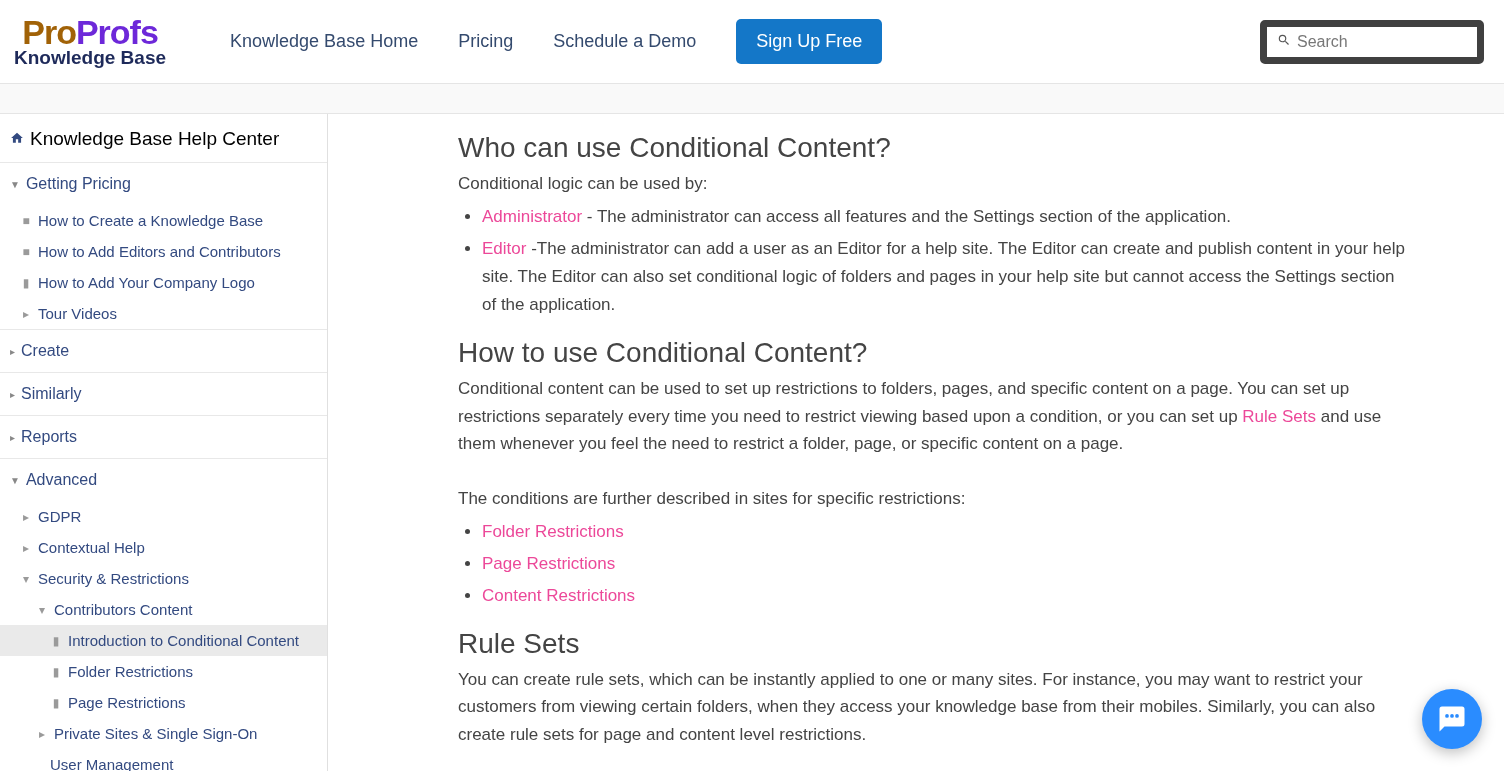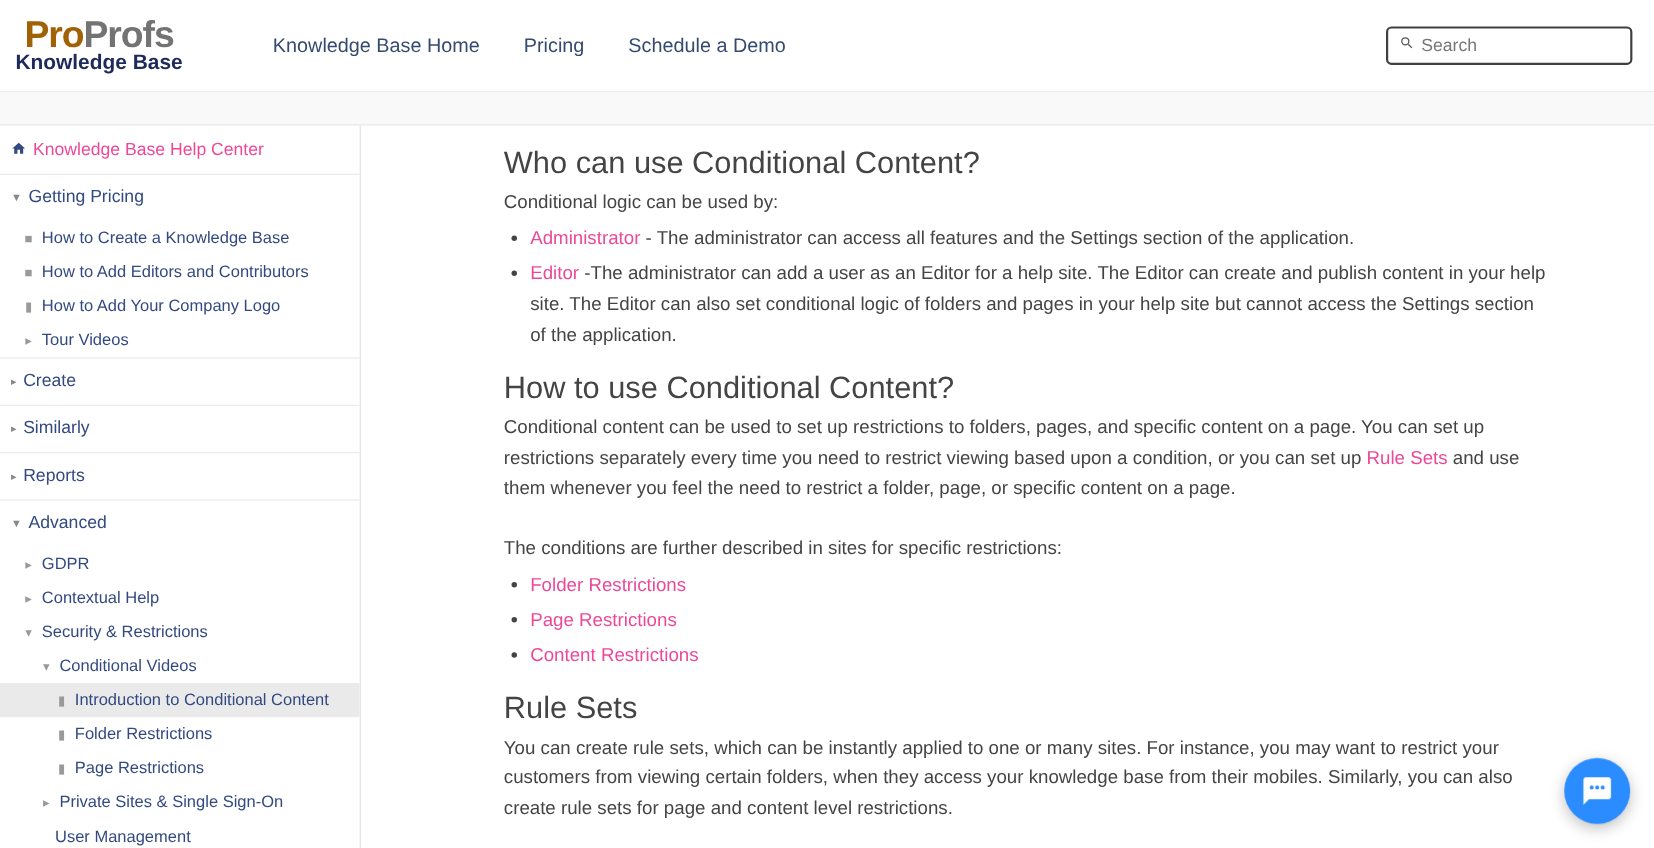--- a/index.html
+++ b/index.html
@@ -10,7 +10,7 @@
 .logo-block { display: flex; flex-direction: column; align-items: center; margin-left: 4px; }
 .logo-text { font-family: Arial, sans-serif; font-weight: 900; font-size: 34px; letter-spacing: -1px; line-height: 1; }
 .logo-pro { color: #a16207; }
-.logo-profs { color: #737373; }
+.logo-profs { color: #6d28d9; }
 .logo-sub { font-family: Liberation Sans, sans-serif; font-weight: bold; font-size: 19px; color: #1e2a5a; margin-top: -2px; }
 
 .nav { display: flex; align-items: center; gap: 40px; margin-left: 82px; }

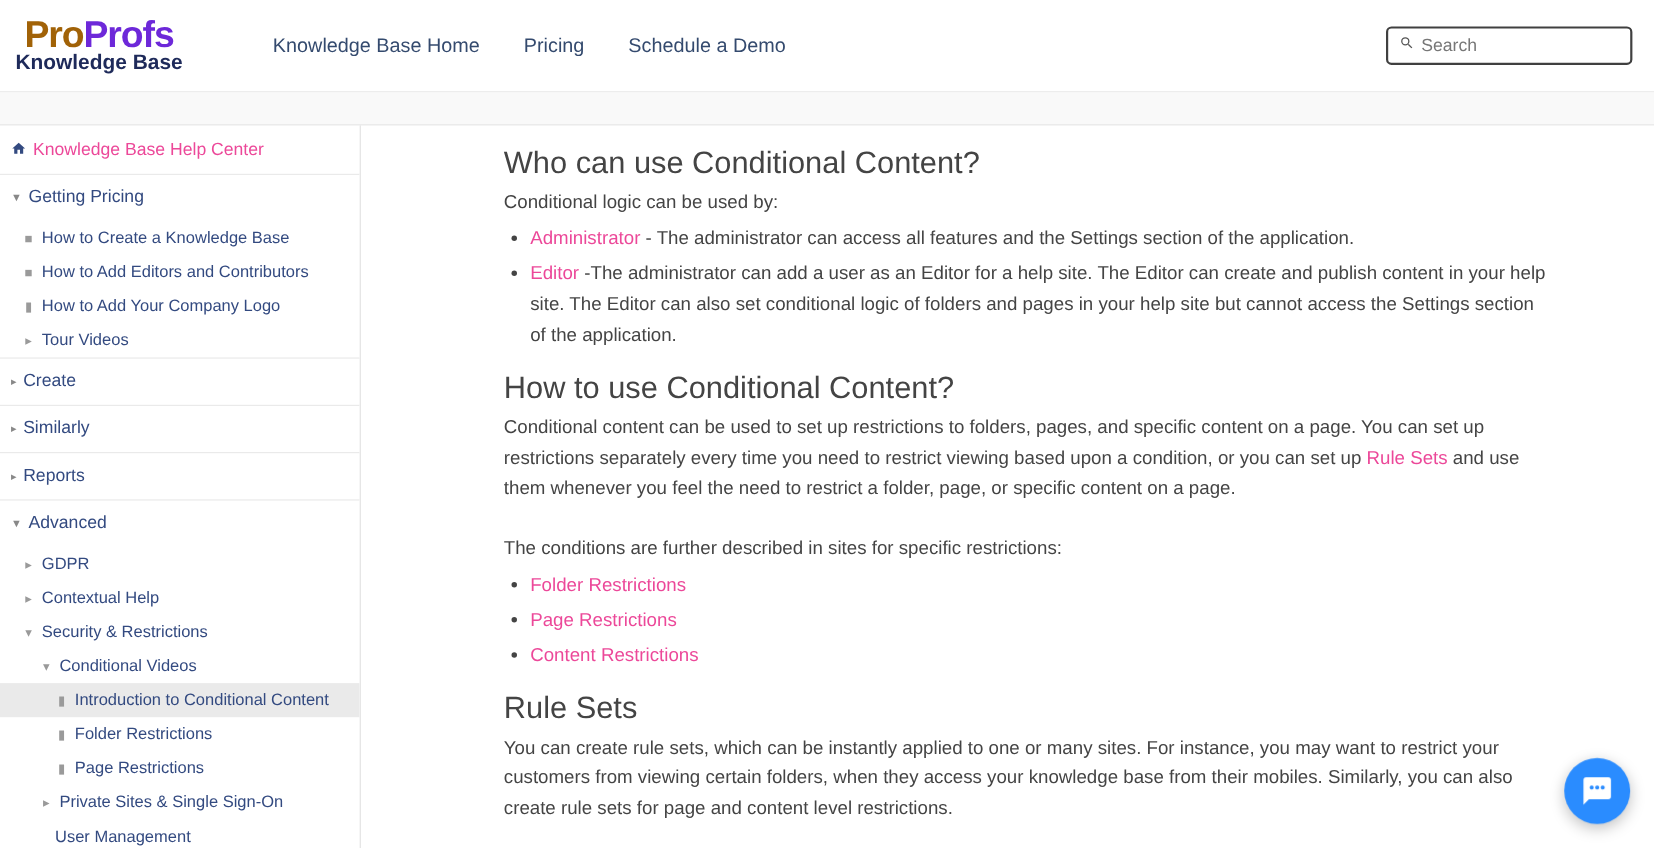--- a/index.html
+++ b/index.html
@@ -13,7 +13,7 @@
 .logo-profs { color: #6d28d9; }
 .logo-sub { font-family: Liberation Sans, sans-serif; font-weight: bold; font-size: 19px; color: #1e2a5a; margin-top: -2px; }
 
-.nav { display: flex; align-items: center; gap: 40px; margin-left: 82px; }
+.nav { display: flex; align-items: center; gap: 40px; margin-left: 64px; }
 .nav a { color: #344a6e; text-decoration: none; font-size: 18px; }
 .signup-btn { background: #1477c8; color: #fff; border: none; border-radius: 5px; padding: 12px 20px; font-size: 18px; cursor: pointer; }
 

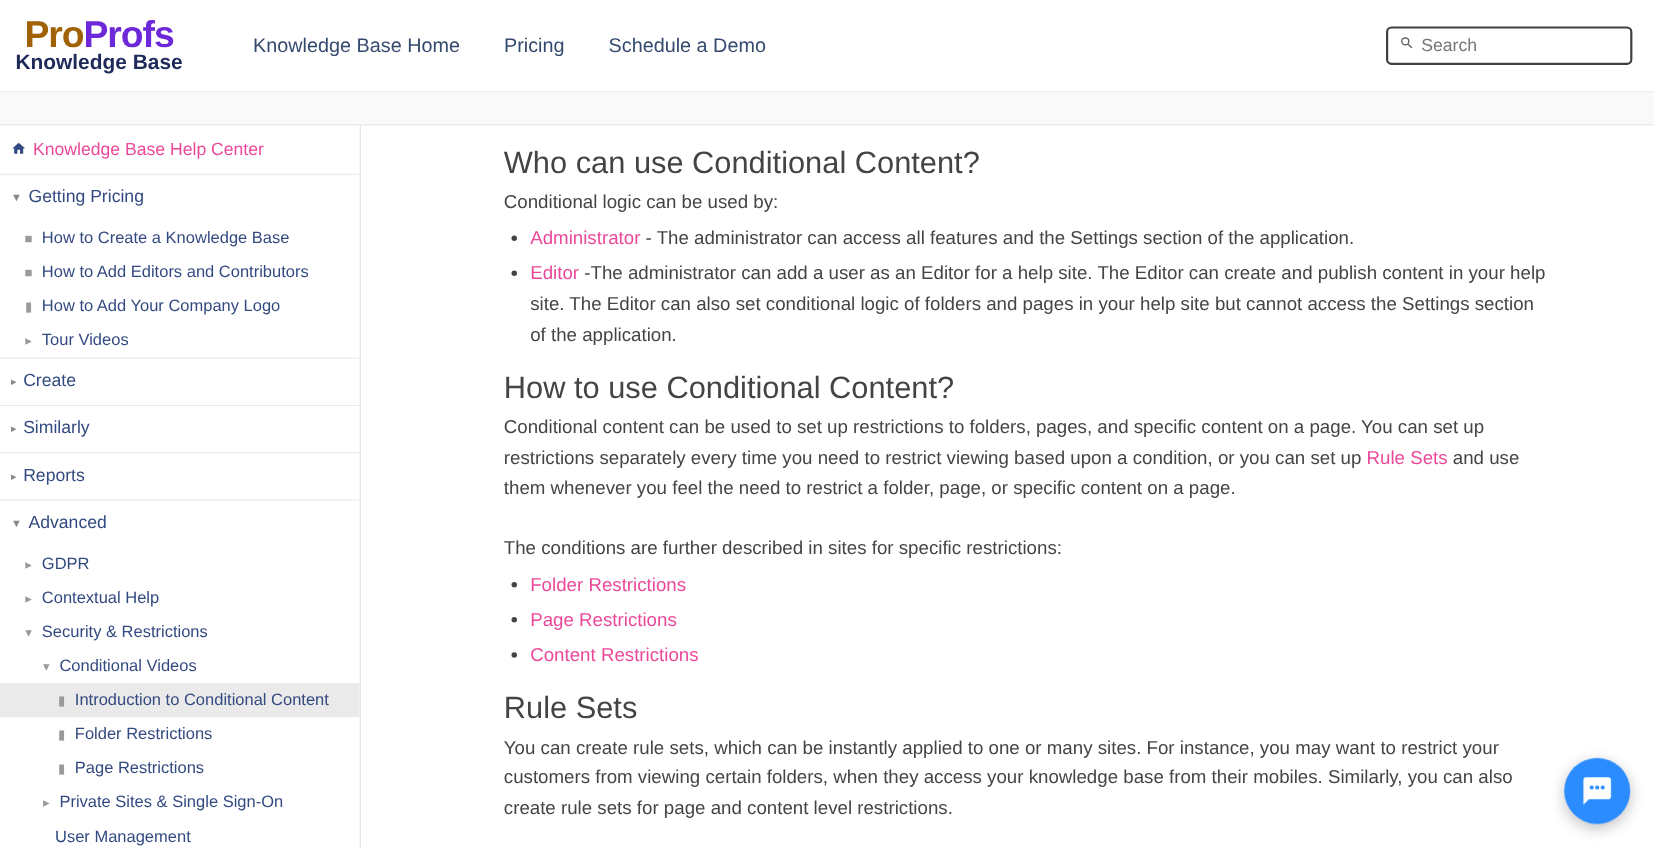--- a/index.html
+++ b/index.html
@@ -73,6 +73,7 @@
     <a href="#">Knowledge Base Home</a>
     <a href="#">Pricing</a>
     <a href="#">Schedule a Demo</a>
+    <button class="signup-btn">Sign Up Free</button>
   </nav>
   <div class="search-wrap">
     <div class="search-box">

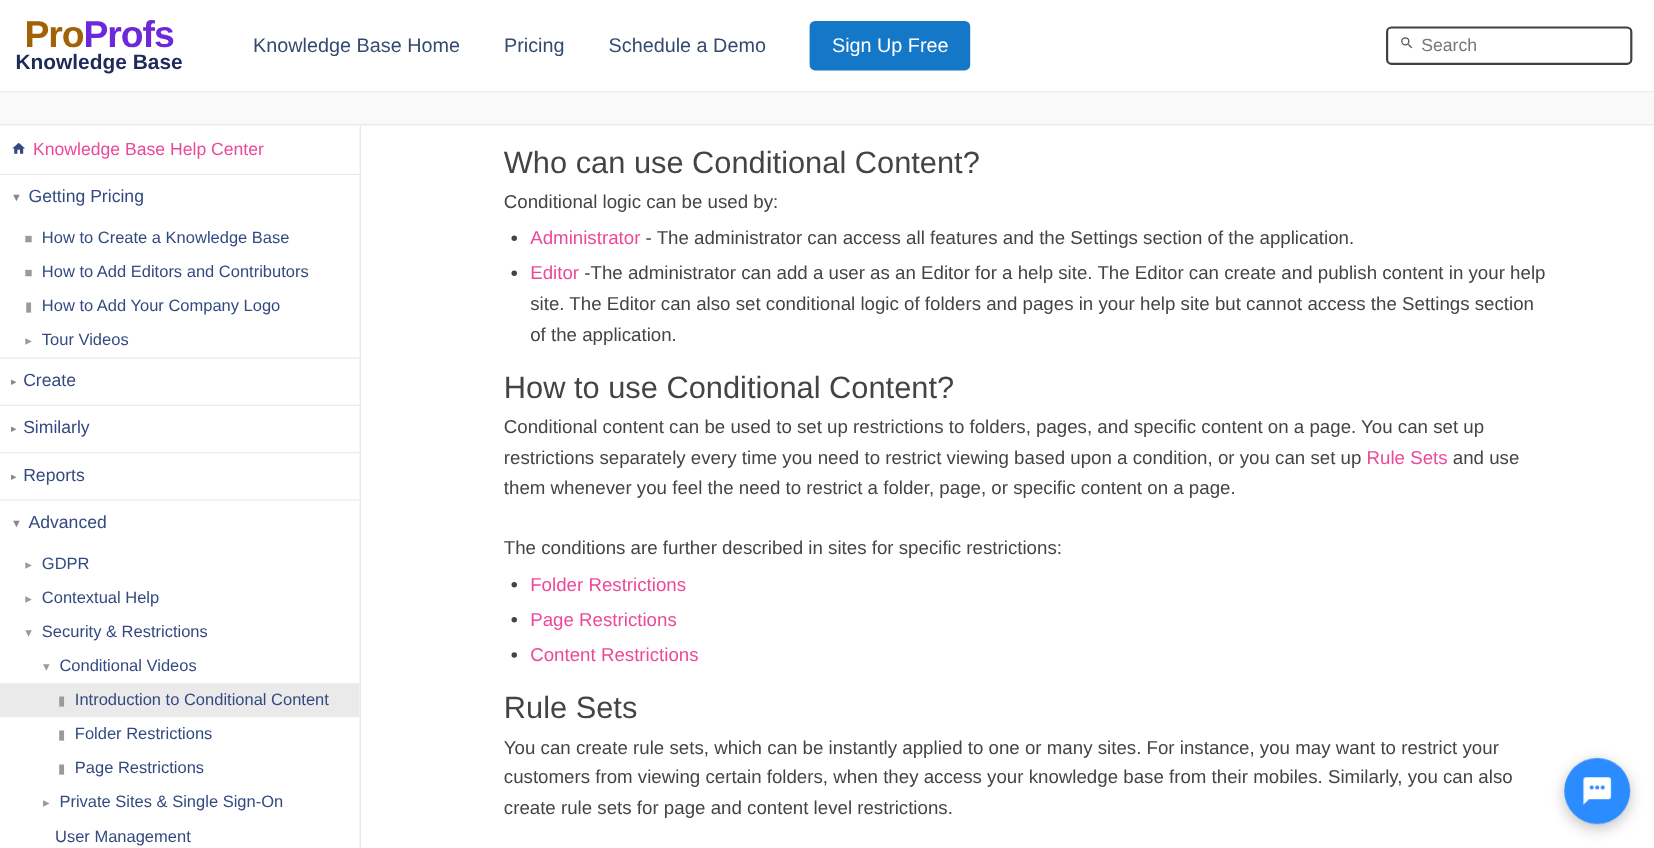--- a/index.html
+++ b/index.html
@@ -18,7 +18,7 @@
 .signup-btn { background: #1477c8; color: #fff; border: none; border-radius: 5px; padding: 12px 20px; font-size: 18px; cursor: pointer; }
 
 .search-wrap { margin-left: auto; }
-.search-box { display: flex; align-items: center; border: 2px solid #404040; border-radius: 5px; padding: 6px 10px; width: 224px; }
+.search-box { display: flex; align-items: center; border: 7px solid #404040; border-radius: 5px; padding: 6px 10px; width: 224px; }
 .search-box input { border: none; outline: none; font-size: 16px; margin-left: 6px; color: #555; width: 100%; }
 .search-box input::placeholder { color: #777; }
 

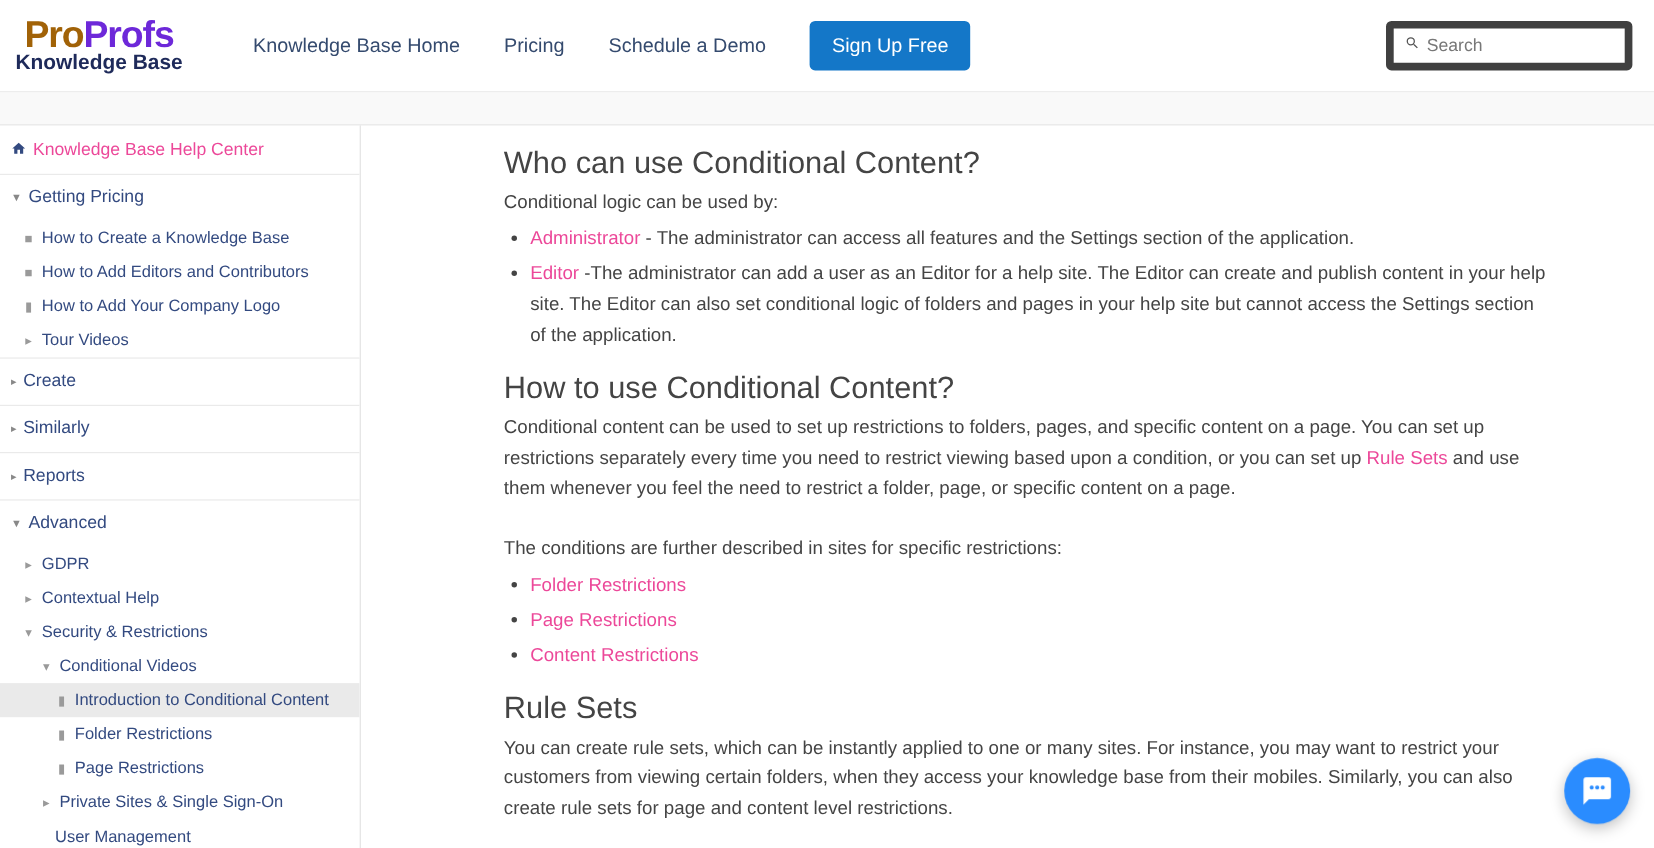--- a/index.html
+++ b/index.html
@@ -33,7 +33,7 @@
 
 
 .side-header { display: flex; align-items: center; gap: 6px; padding: 14px 10px 12px 10px; border-bottom: 1px solid #e8e8e8; }
-.side-header a { color: #ec4899; text-decoration: none; font-size: 16px; }
+.side-header a { color: #000000; text-decoration: none; font-size: 19px; }
 .side-section { border-bottom: 1px solid #e8e8e8; }
 .sec-title { display: flex; align-items: center; gap: 6px; padding: 12px 10px; cursor: pointer; font-size: 16px; }
 .sec-title .caret { color: #888; font-size: 10px; }

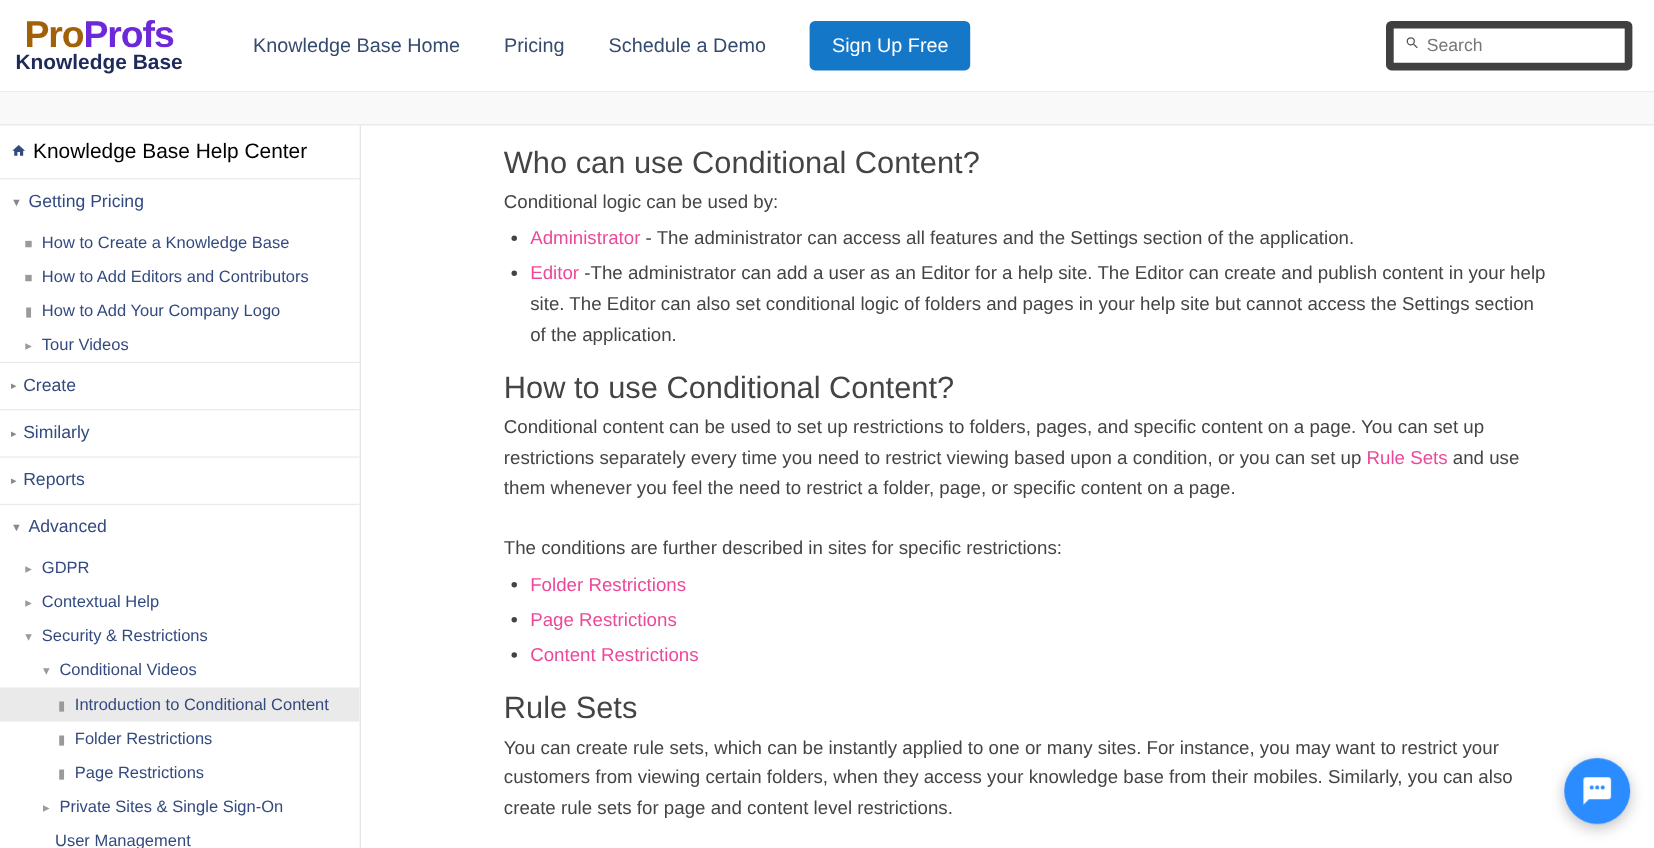--- a/index.html
+++ b/index.html
@@ -162,7 +162,7 @@
         </div>
       <div class="subitem indent1">
           <span class="ico">▾</span>
-          <span>Conditional Videos</span>
+          <span>Contributors Content</span>
         </div>
       <div class="subitem indent2 active">
           <span class="ico">▮</span>

